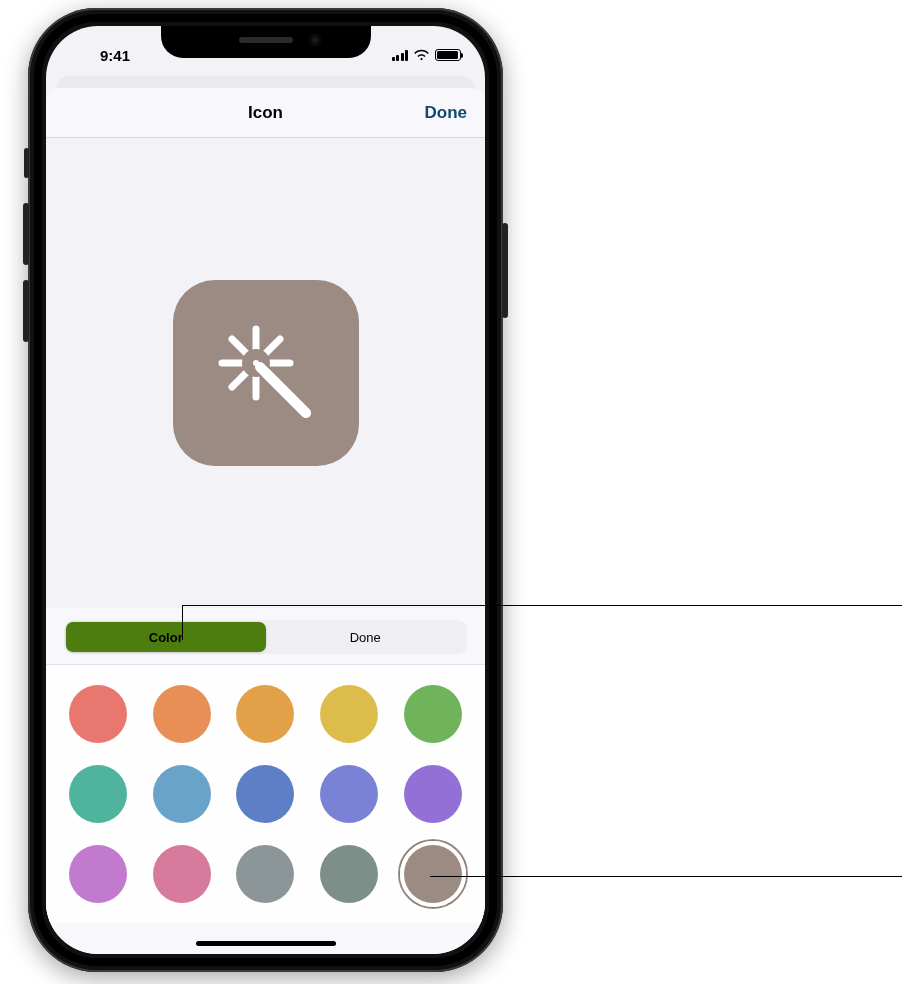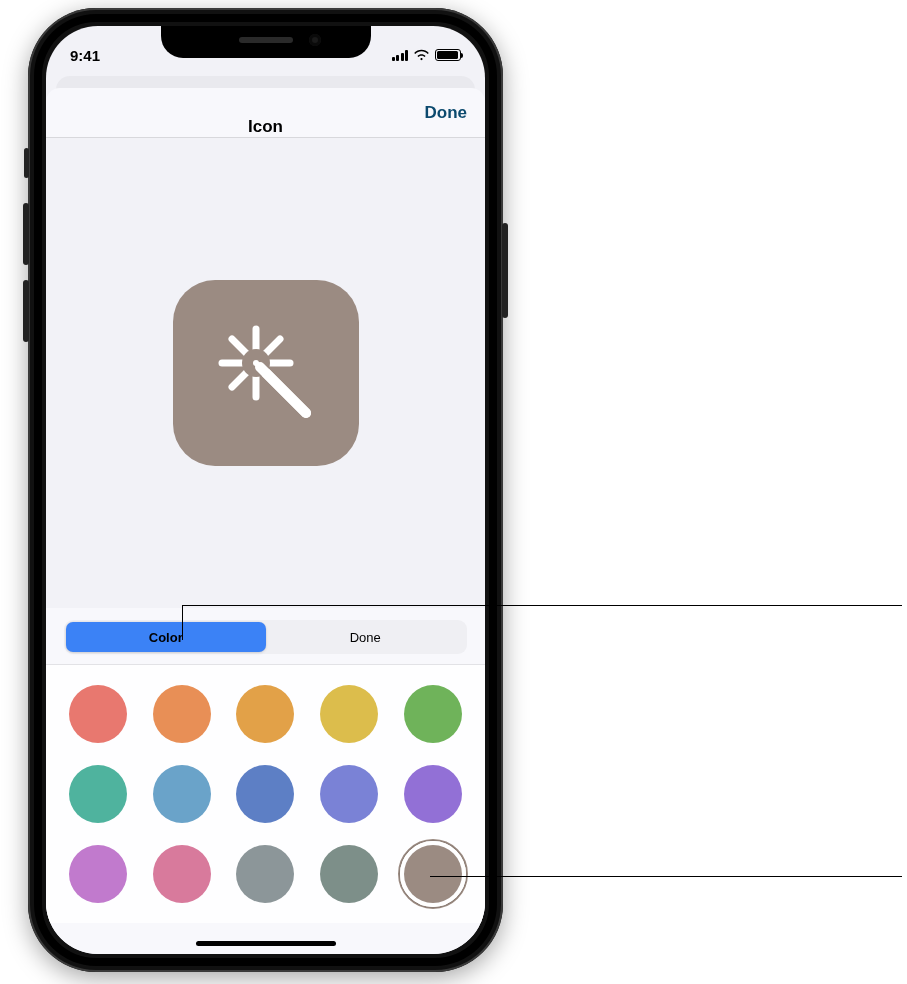--- a/index.html
+++ b/index.html
@@ -87,7 +87,7 @@
     color: #000;
     z-index: 40;
   }
-  .sb-time { width: 90px; }
+  .sb-time { width: 90px; text-align: center; }
   .sb-right { display: flex; align-items: center; gap: 5px; }
   .sb-signal {
     display: flex; align-items: flex-end; gap: 1.5px; height: 11px;

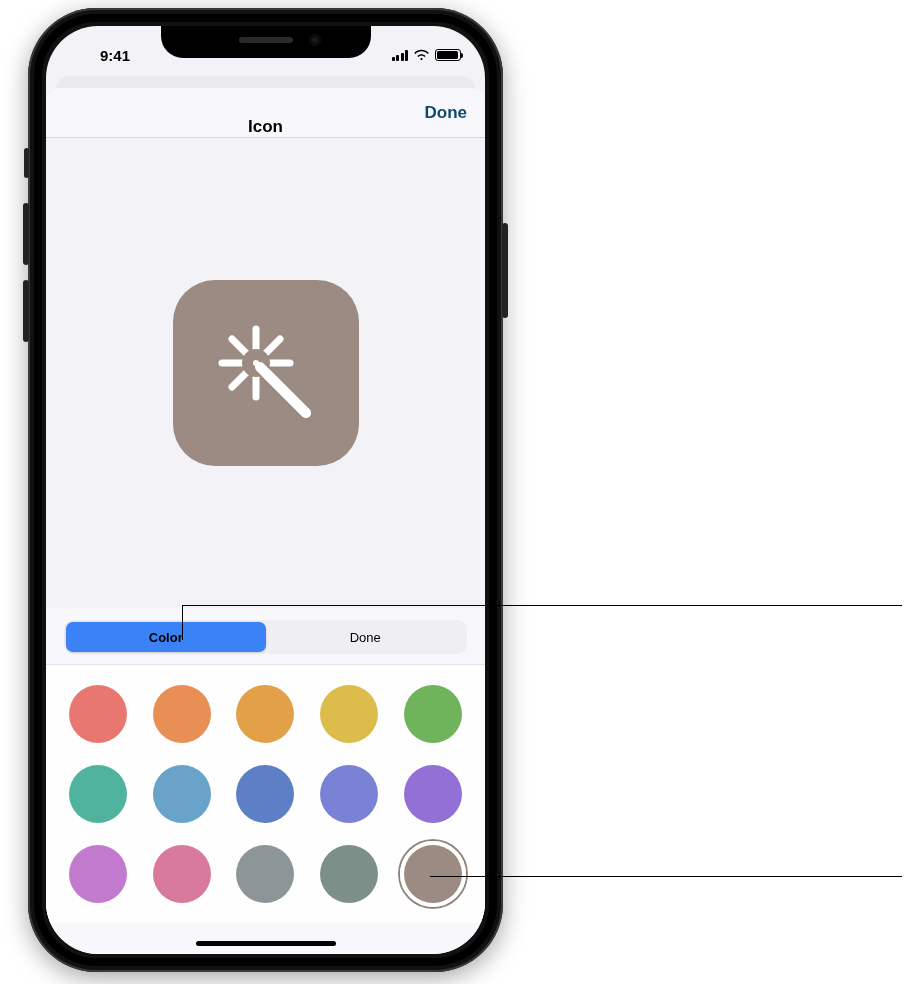--- a/index.html
+++ b/index.html
@@ -134,7 +134,7 @@
   .navbar {
     height: 50px;
     display: flex;
-    align-items: flex-end;
+    align-items: center;
     justify-content: center;
     position: relative;
     border-bottom: 0.5px solid #d8d8dc;

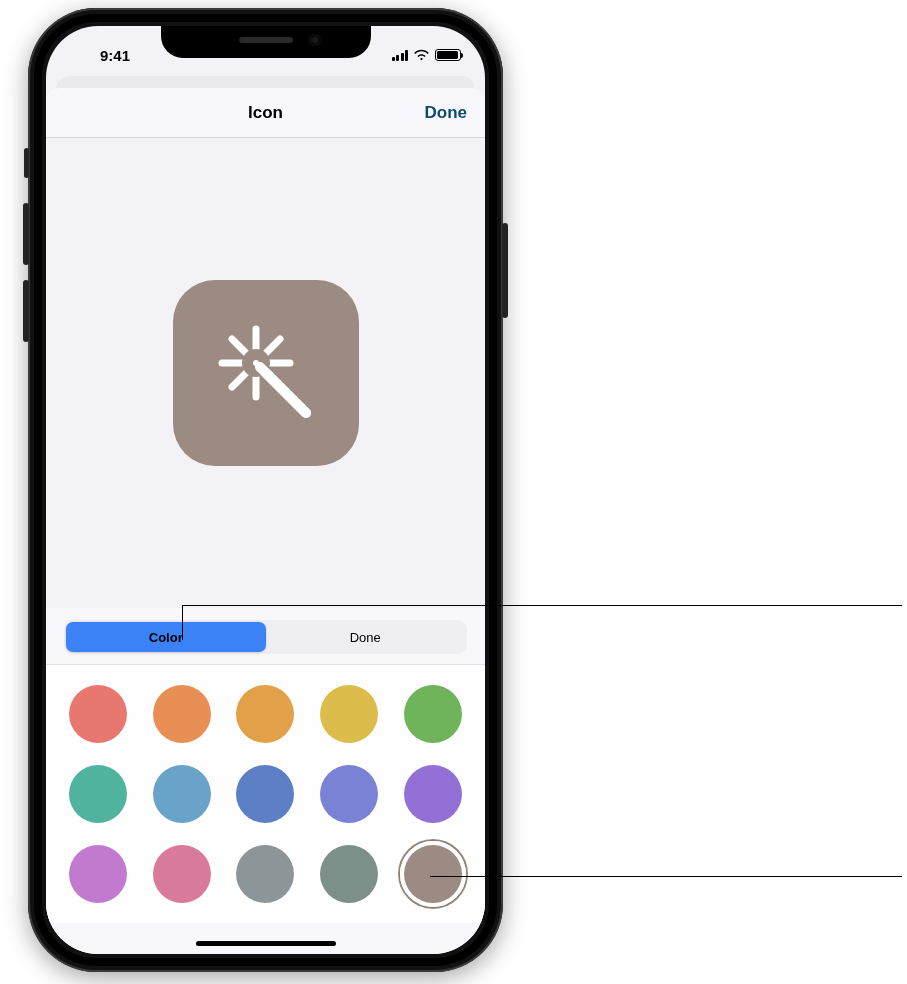--- a/index.html
+++ b/index.html
@@ -183,7 +183,7 @@
     cursor: pointer;
   }
   .seg.active {
-    background: #3b82f6;
+    background: #4d7c0f;
     box-shadow: 0 1px 3px rgba(0,0,0,.12), 0 0 0 0.5px rgba(0,0,0,.04);
     font-weight: 600;
   }

